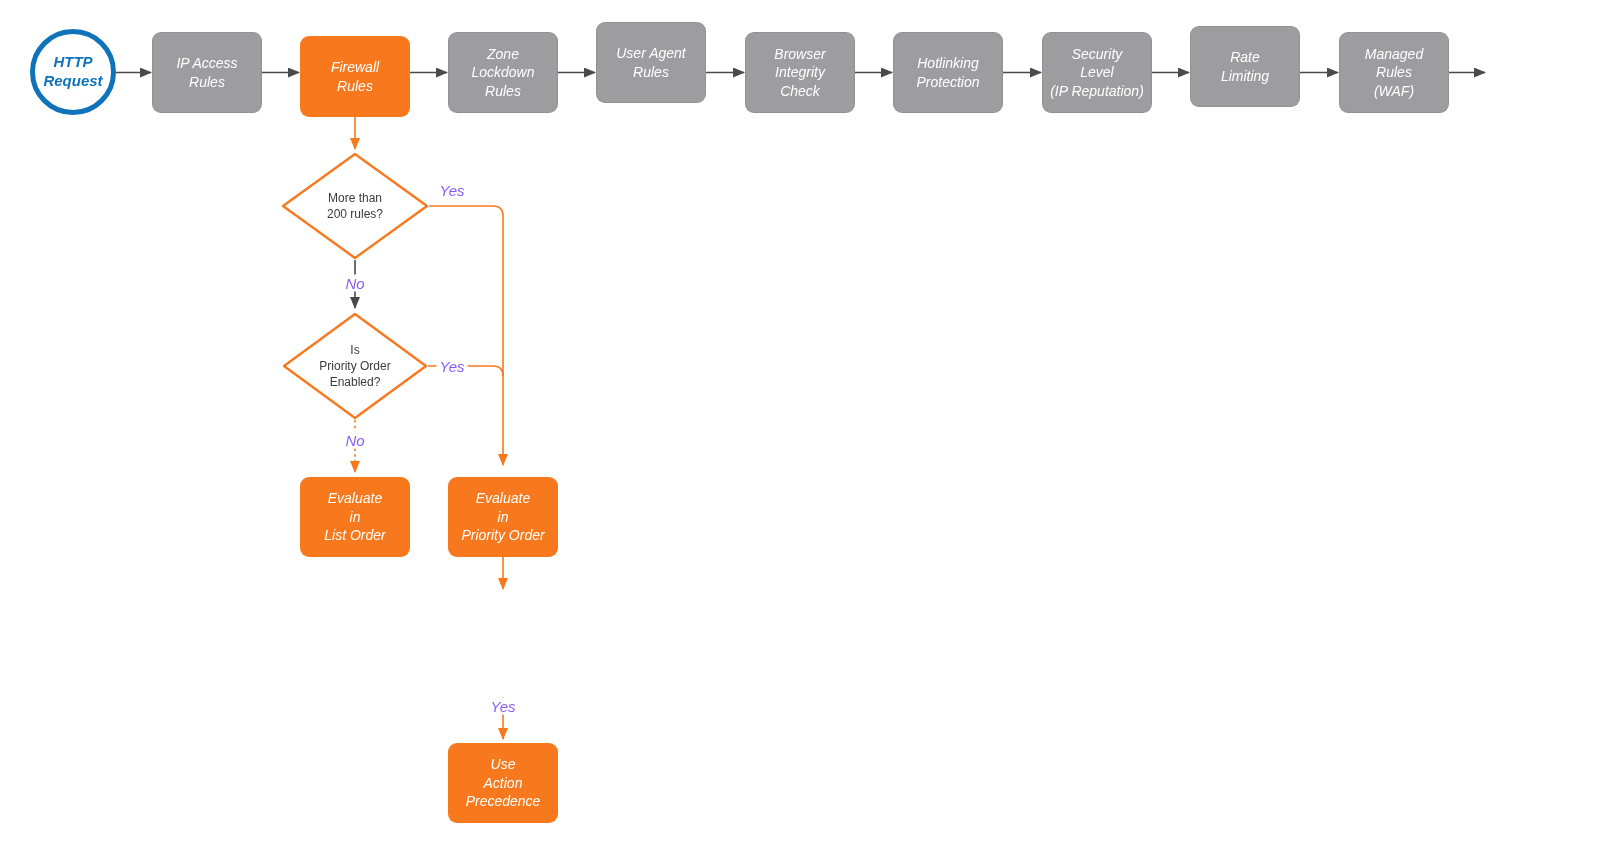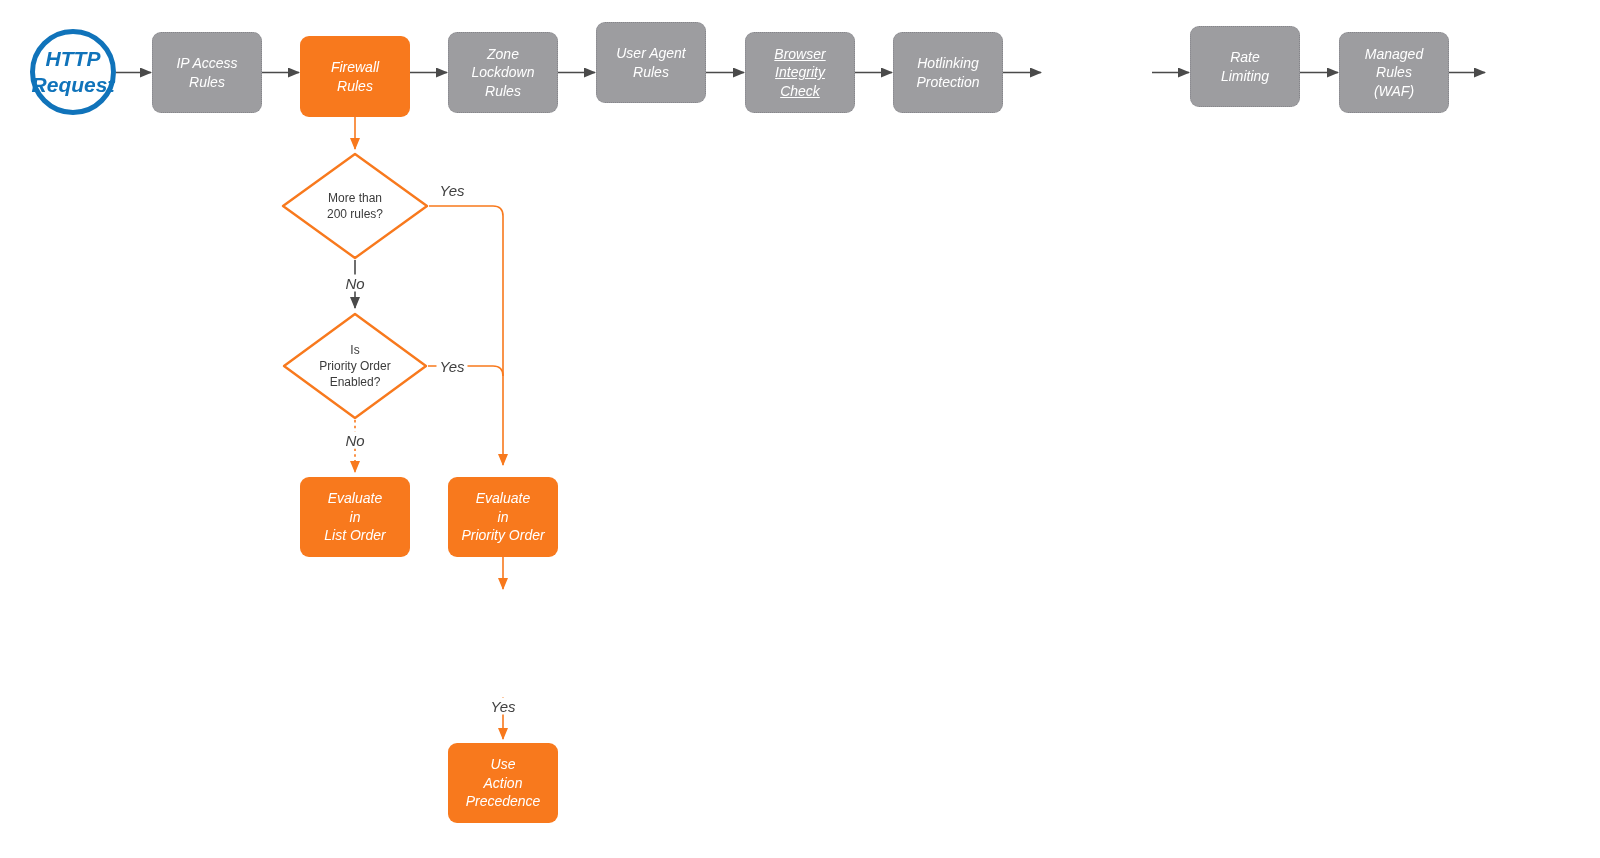--- a/index.html
+++ b/index.html
@@ -56,7 +56,7 @@
     text-align: center;
     font-style: italic;
     font-weight: bold;
-    font-size: 21px;
+    font-size: 15px;
     line-height: 1.25;
     white-space: pre-line;
     box-sizing: border-box;

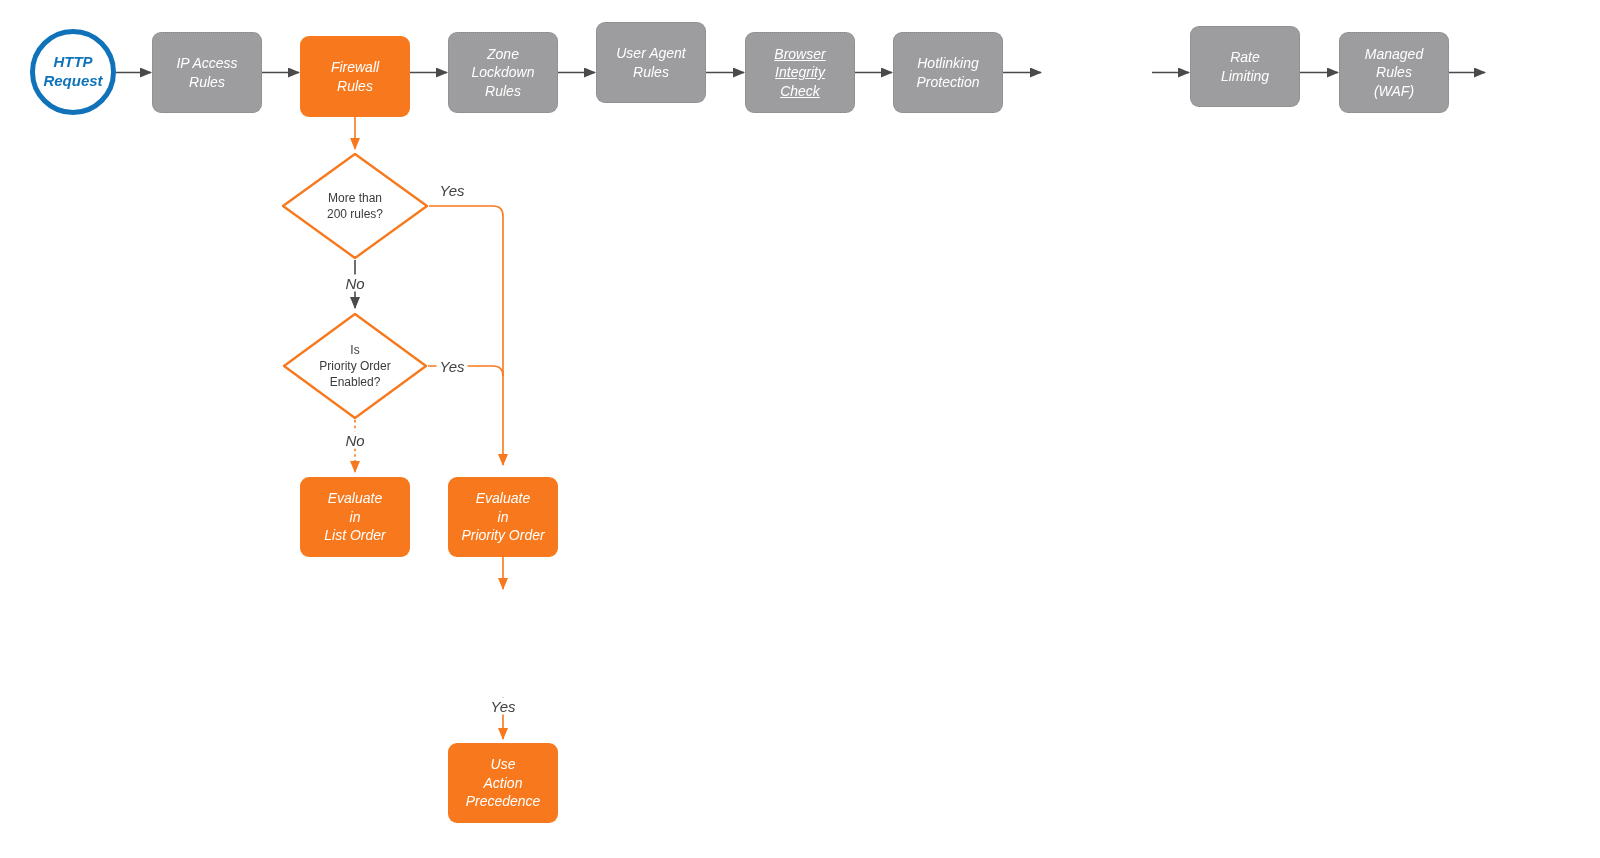--- a/index.html
+++ b/index.html
@@ -158,7 +158,7 @@
     <span>User Agent
 Rules</span>
   </div>
-  <div class="pnode gray" style="left:745px; top:32px;text-decoration:underline;">
+  <div class="pnode gray" style="left:745px; top:32px;">
     <span>Browser
 Integrity
 Check</span>

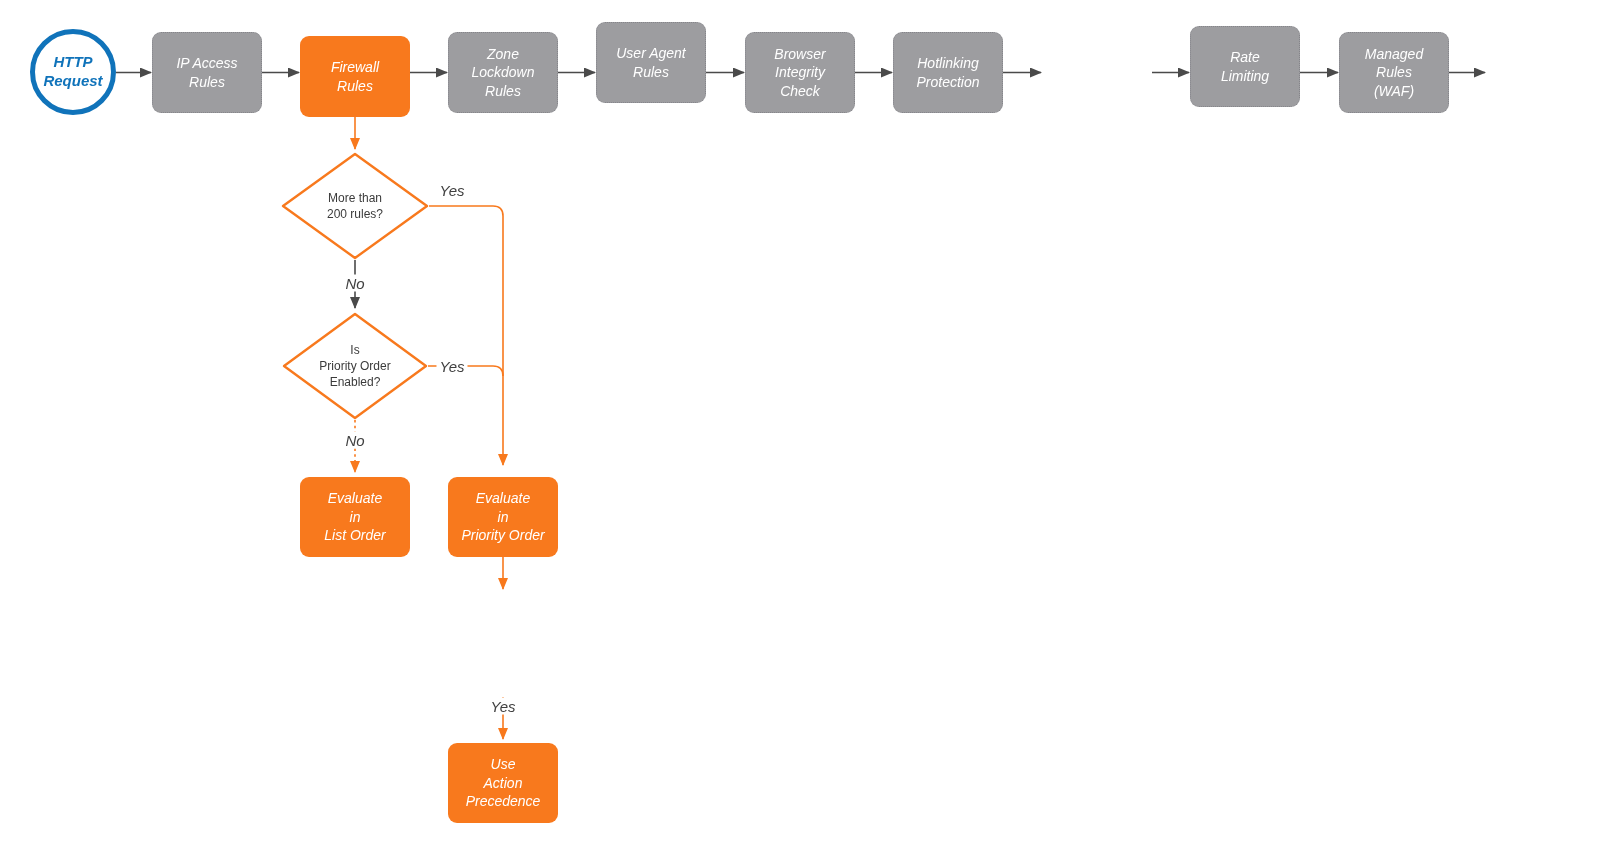--- a/index.html
+++ b/index.html
@@ -167,6 +167,11 @@
     <span>Hotlinking
 Protection</span>
   </div>
+  <div class="pnode gray" style="left:1042px; top:32px;">
+    <span>Security
+Level
+(IP Reputation)</span>
+  </div>
   <div class="pnode gray" style="left:1190px; top:26px;">
     <span>Rate
 Limiting</span>

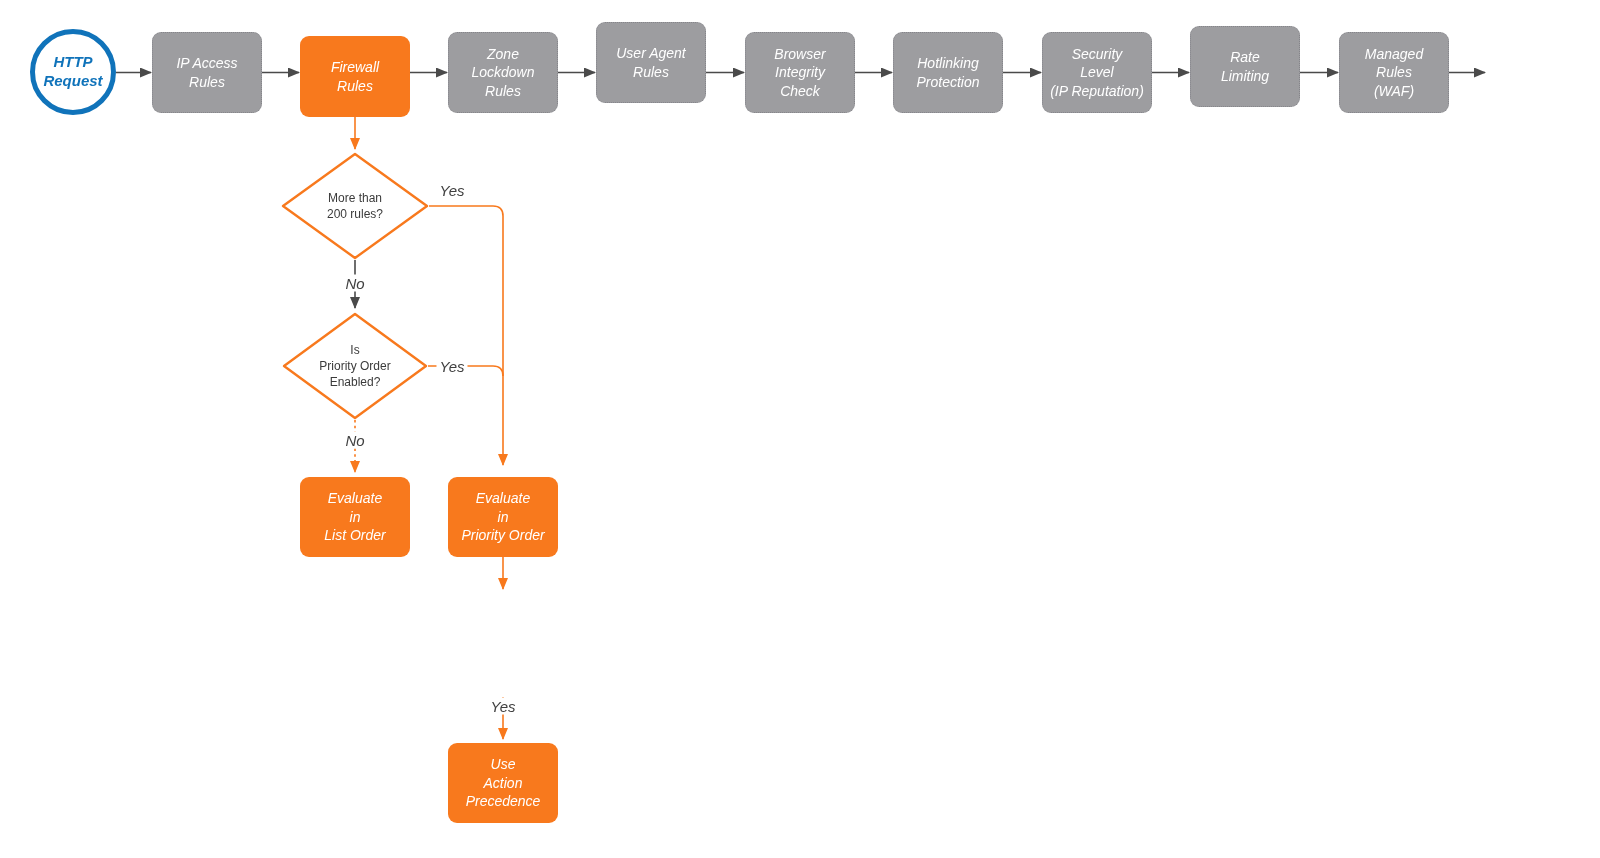--- a/index.html
+++ b/index.html
@@ -99,7 +99,7 @@
     padding: 0 3px;
     font-style: italic;
     font-size: 15px;
-    color: #404040;
+    color: #8b5cf6;
   }
 </style>
 </head>

